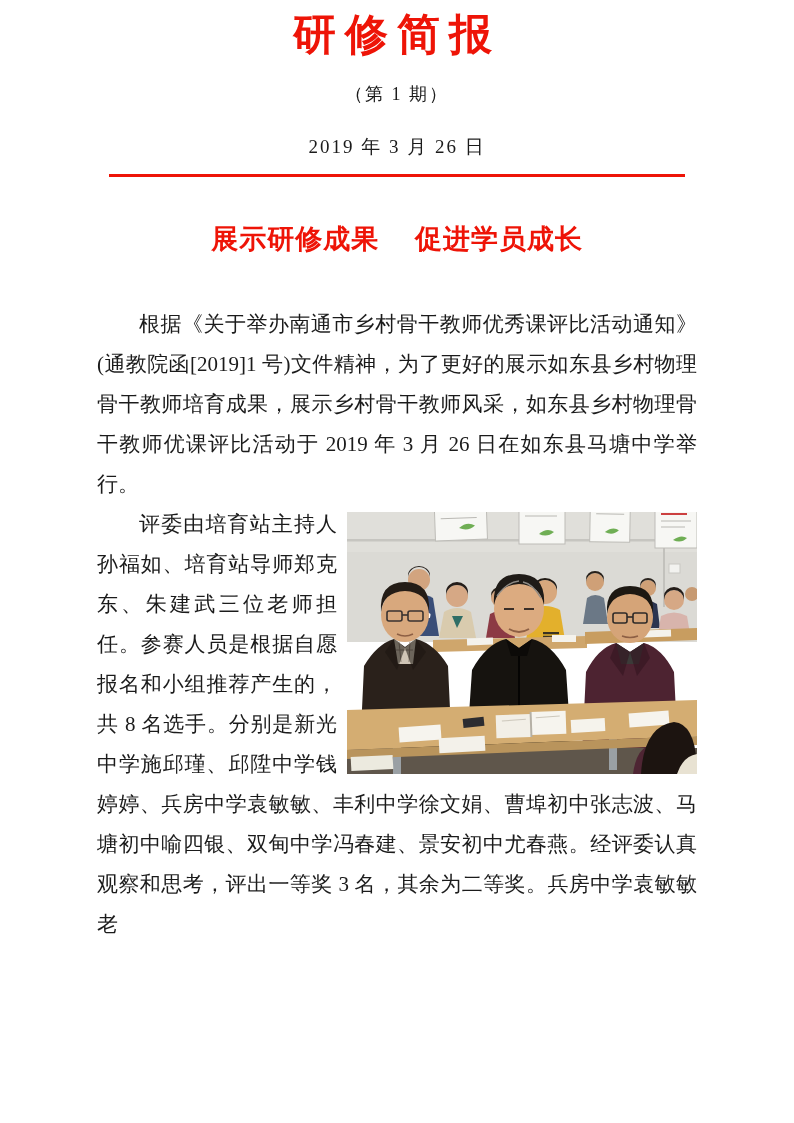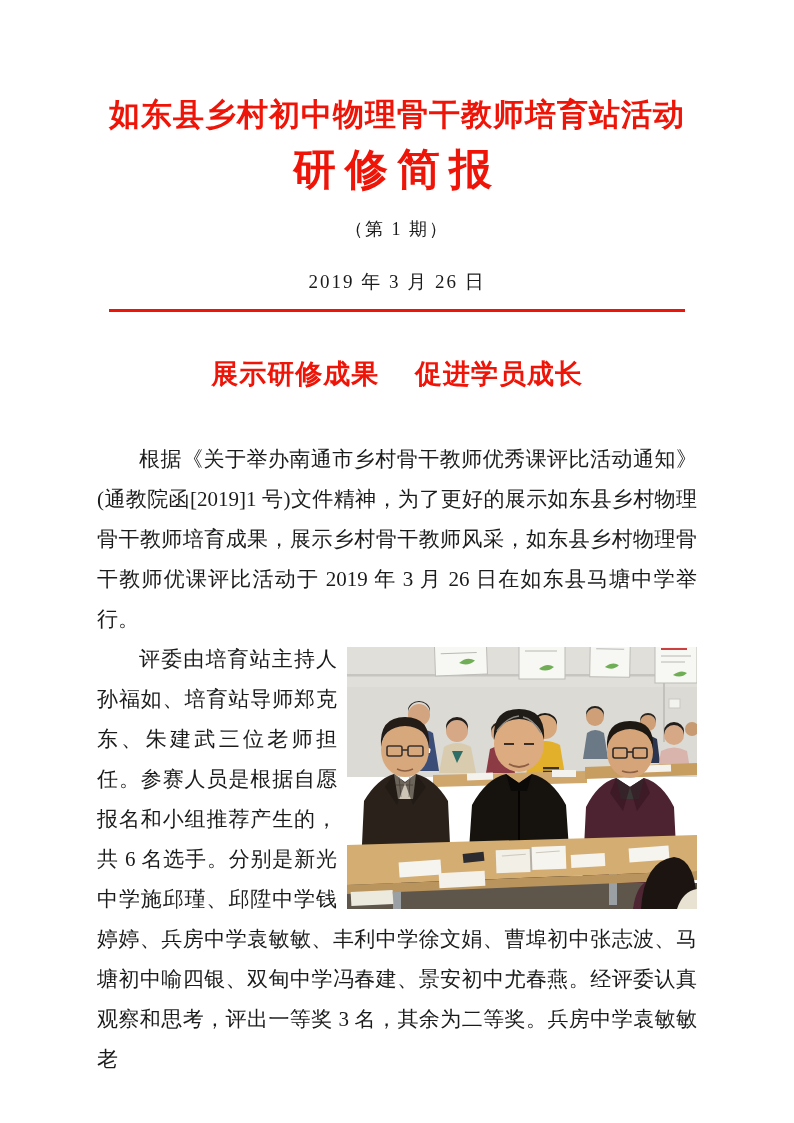--- a/index.html
+++ b/index.html
@@ -85,7 +85,6 @@
 <div class="page">
   <div class="content">
 
-    <h1 class="doc-title">如东县乡村初中物理骨干教师培育站活动</h1>
 
     <div class="doc-banner">研修简报</div>
 

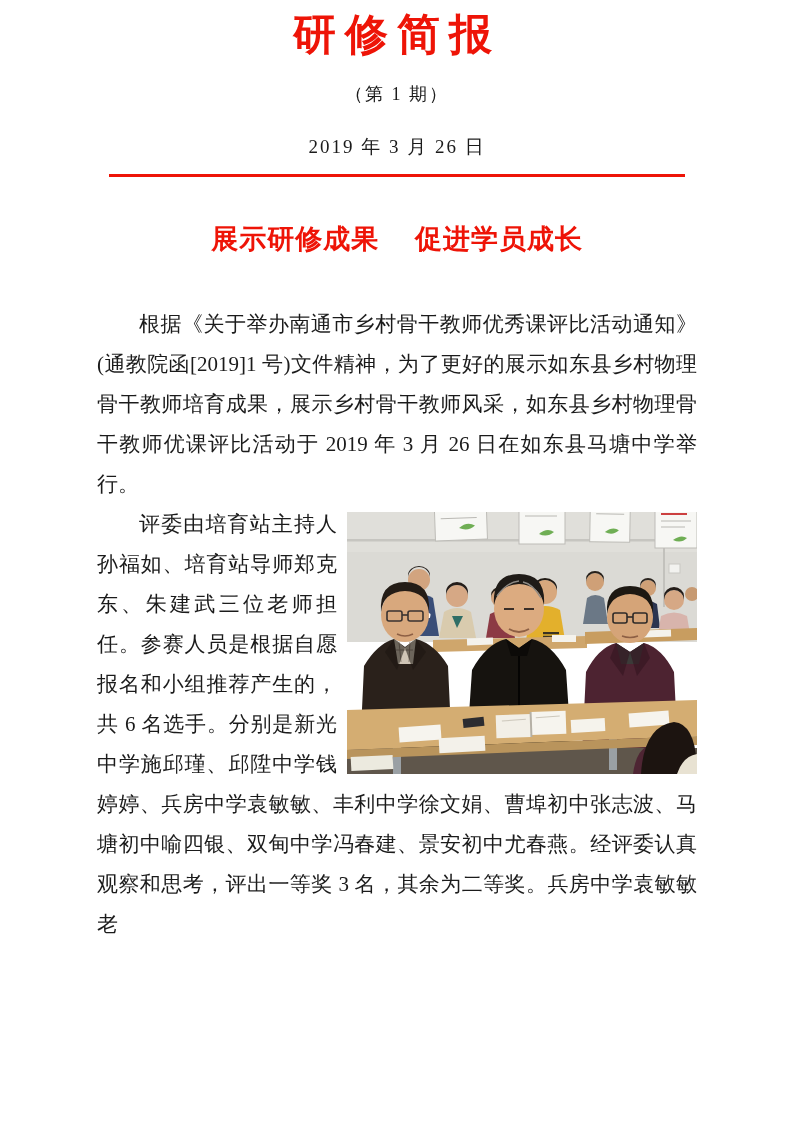--- a/index.html
+++ b/index.html
@@ -260,7 +260,7 @@
         </svg>
       </div>
 
-      <p class="body-para">评委由培育站主持人孙福如、培育站导师郑克东、朱建武三位老师担任。参赛人员是根据自愿报名和小组推荐产生的，共 6 名选手。分别是新光中学施邱瑾、邱陞中学钱婷婷、兵房中学袁敏敏、丰利中学徐文娟、曹埠初中张志波、马塘初中喻四银、双甸中学冯春建、景安初中尤春燕。经评委认真观察和思考，评出一等奖 3 名，其余为二等奖。兵房中学袁敏敏老</p>
+      <p class="body-para">评委由培育站主持人孙福如、培育站导师郑克东、朱建武三位老师担任。参赛人员是根据自愿报名和小组推荐产生的，共 8 名选手。分别是新光中学施邱瑾、邱陞中学钱婷婷、兵房中学袁敏敏、丰利中学徐文娟、曹埠初中张志波、马塘初中喻四银、双甸中学冯春建、景安初中尤春燕。经评委认真观察和思考，评出一等奖 3 名，其余为二等奖。兵房中学袁敏敏老</p>
     </div>
 
   </div>

